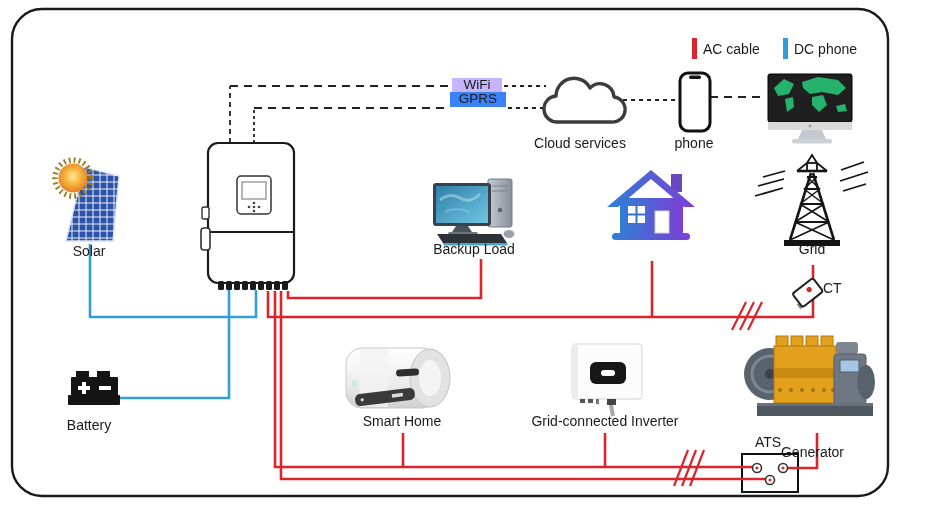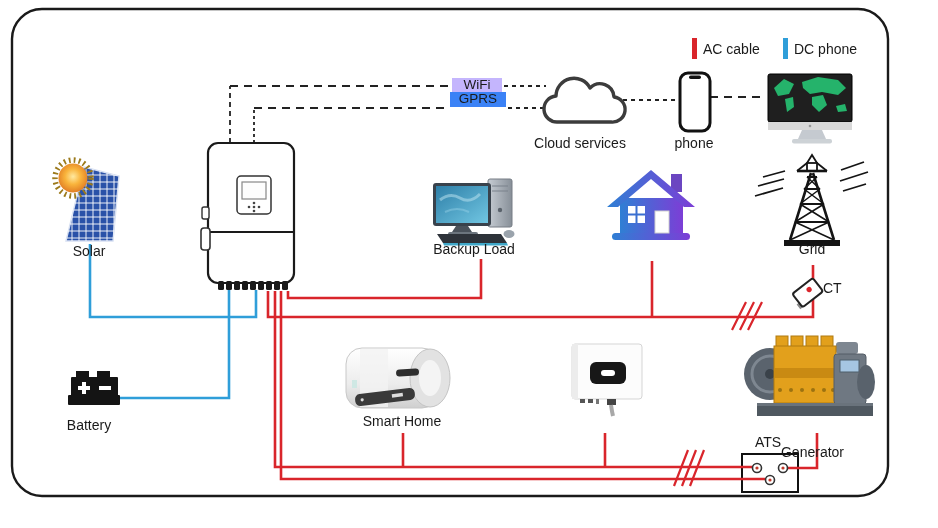--- a/index.html
+++ b/index.html
@@ -268,6 +268,7 @@
 <div class="lbl" style="left:777px;top:242px;width:70px;">Grid</div>
 <div class="lbl left" style="left:823px;top:281px;">CT</div>
 <div class="lbl" style="left:347px;top:414px;width:110px;">Smart Home</div>
+<div class="lbl" style="left:521px;top:414px;width:168px;">Grid-connected Inverter</div>
 <div class="lbl" style="left:770px;top:414px;width:85px;margin-top:31px;">Generator</div>
 <div class="lbl" style="left:743px;top:435px;width:50px;">ATS</div>
 

